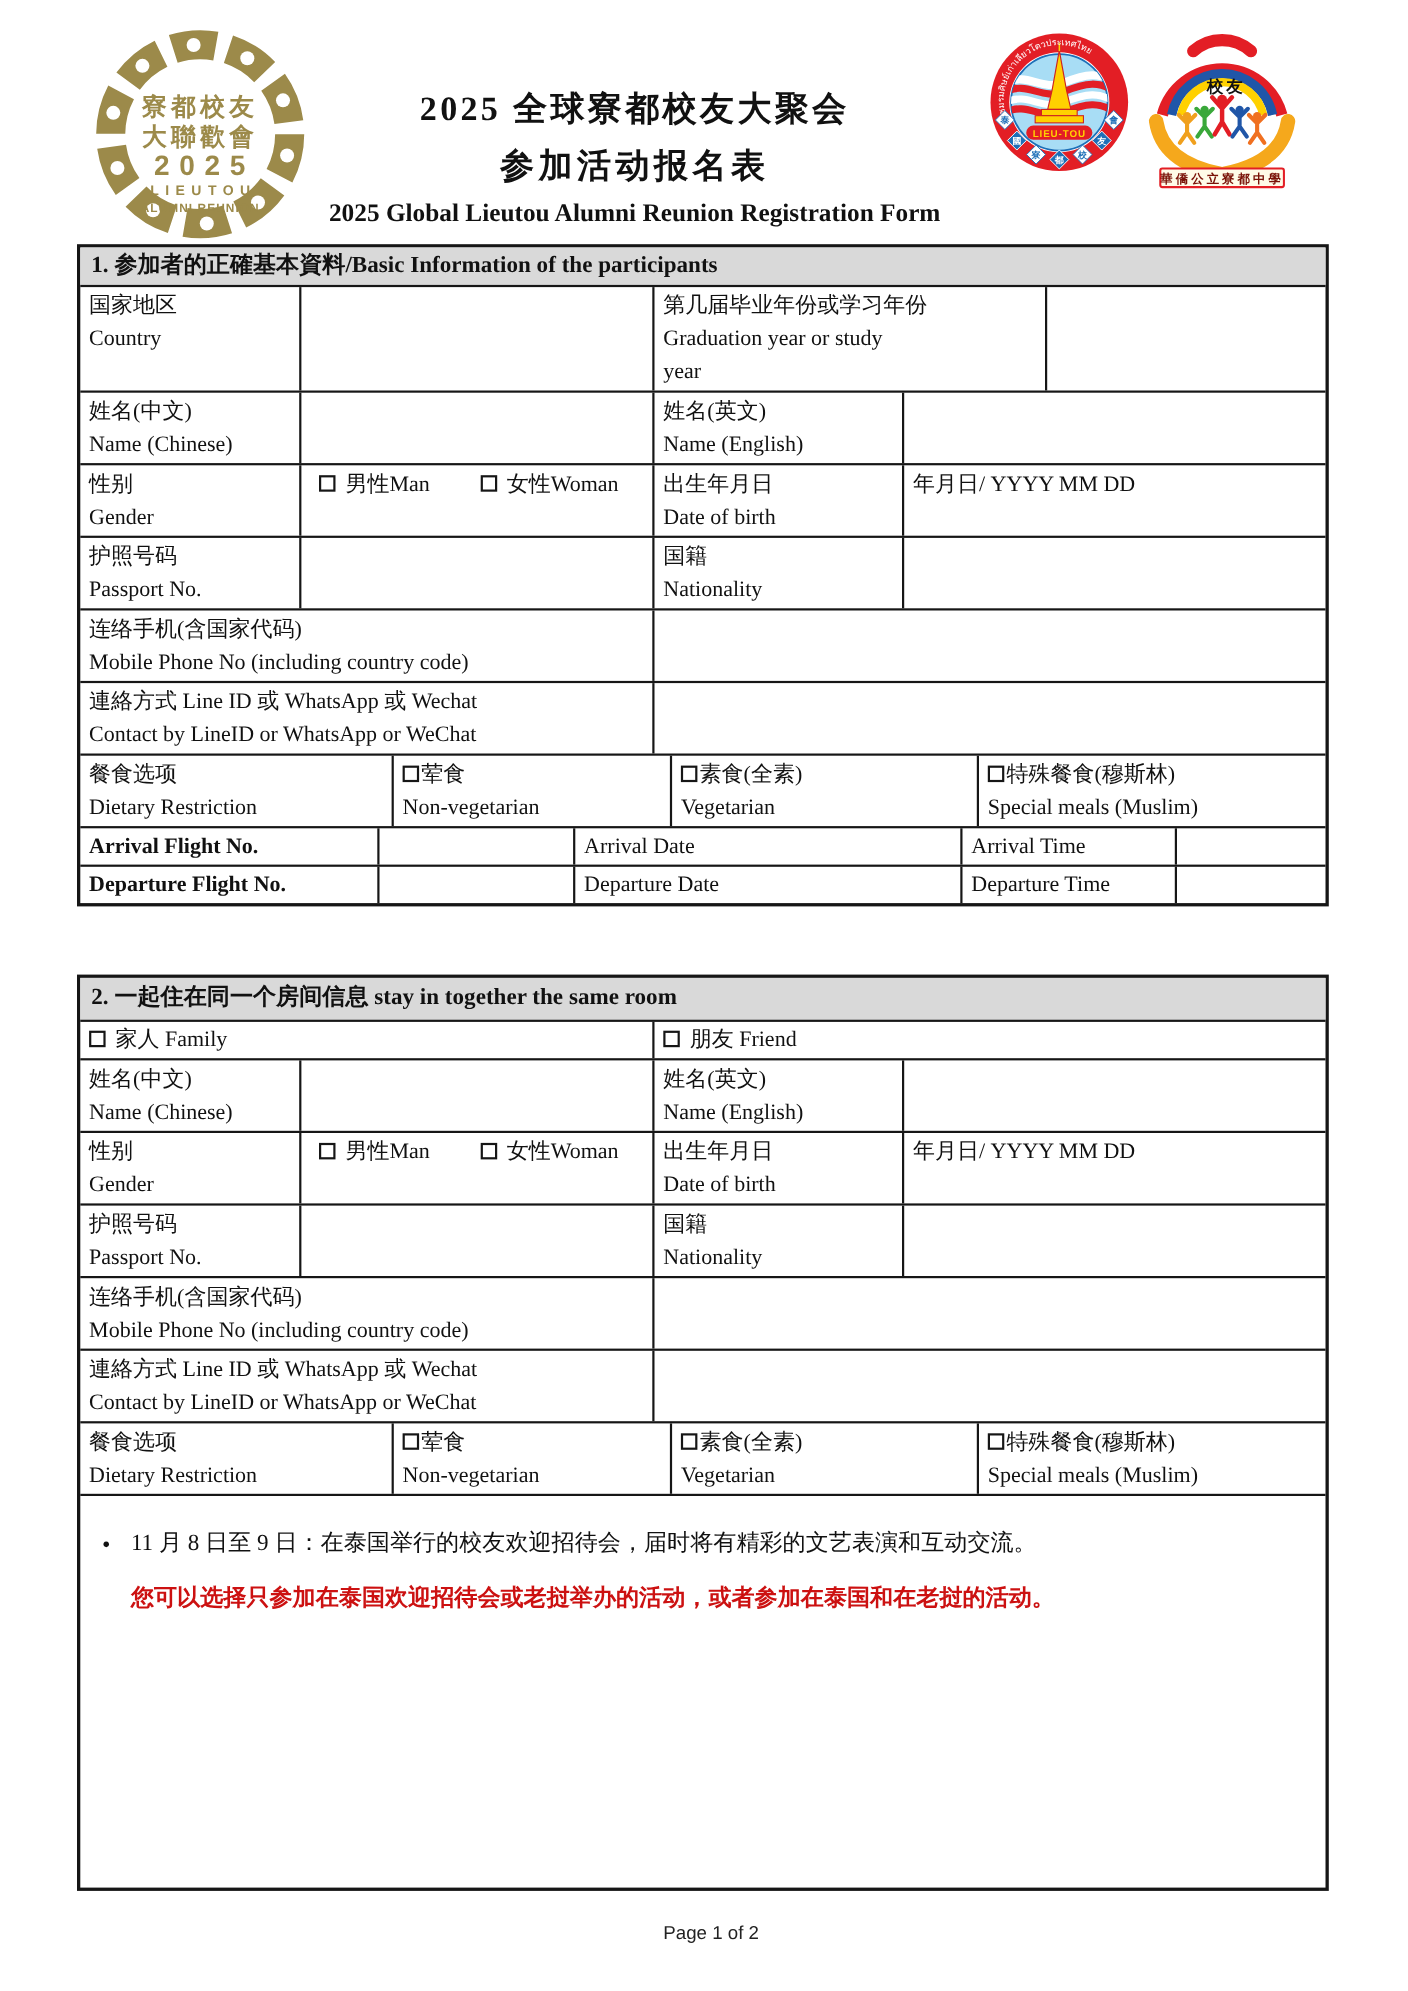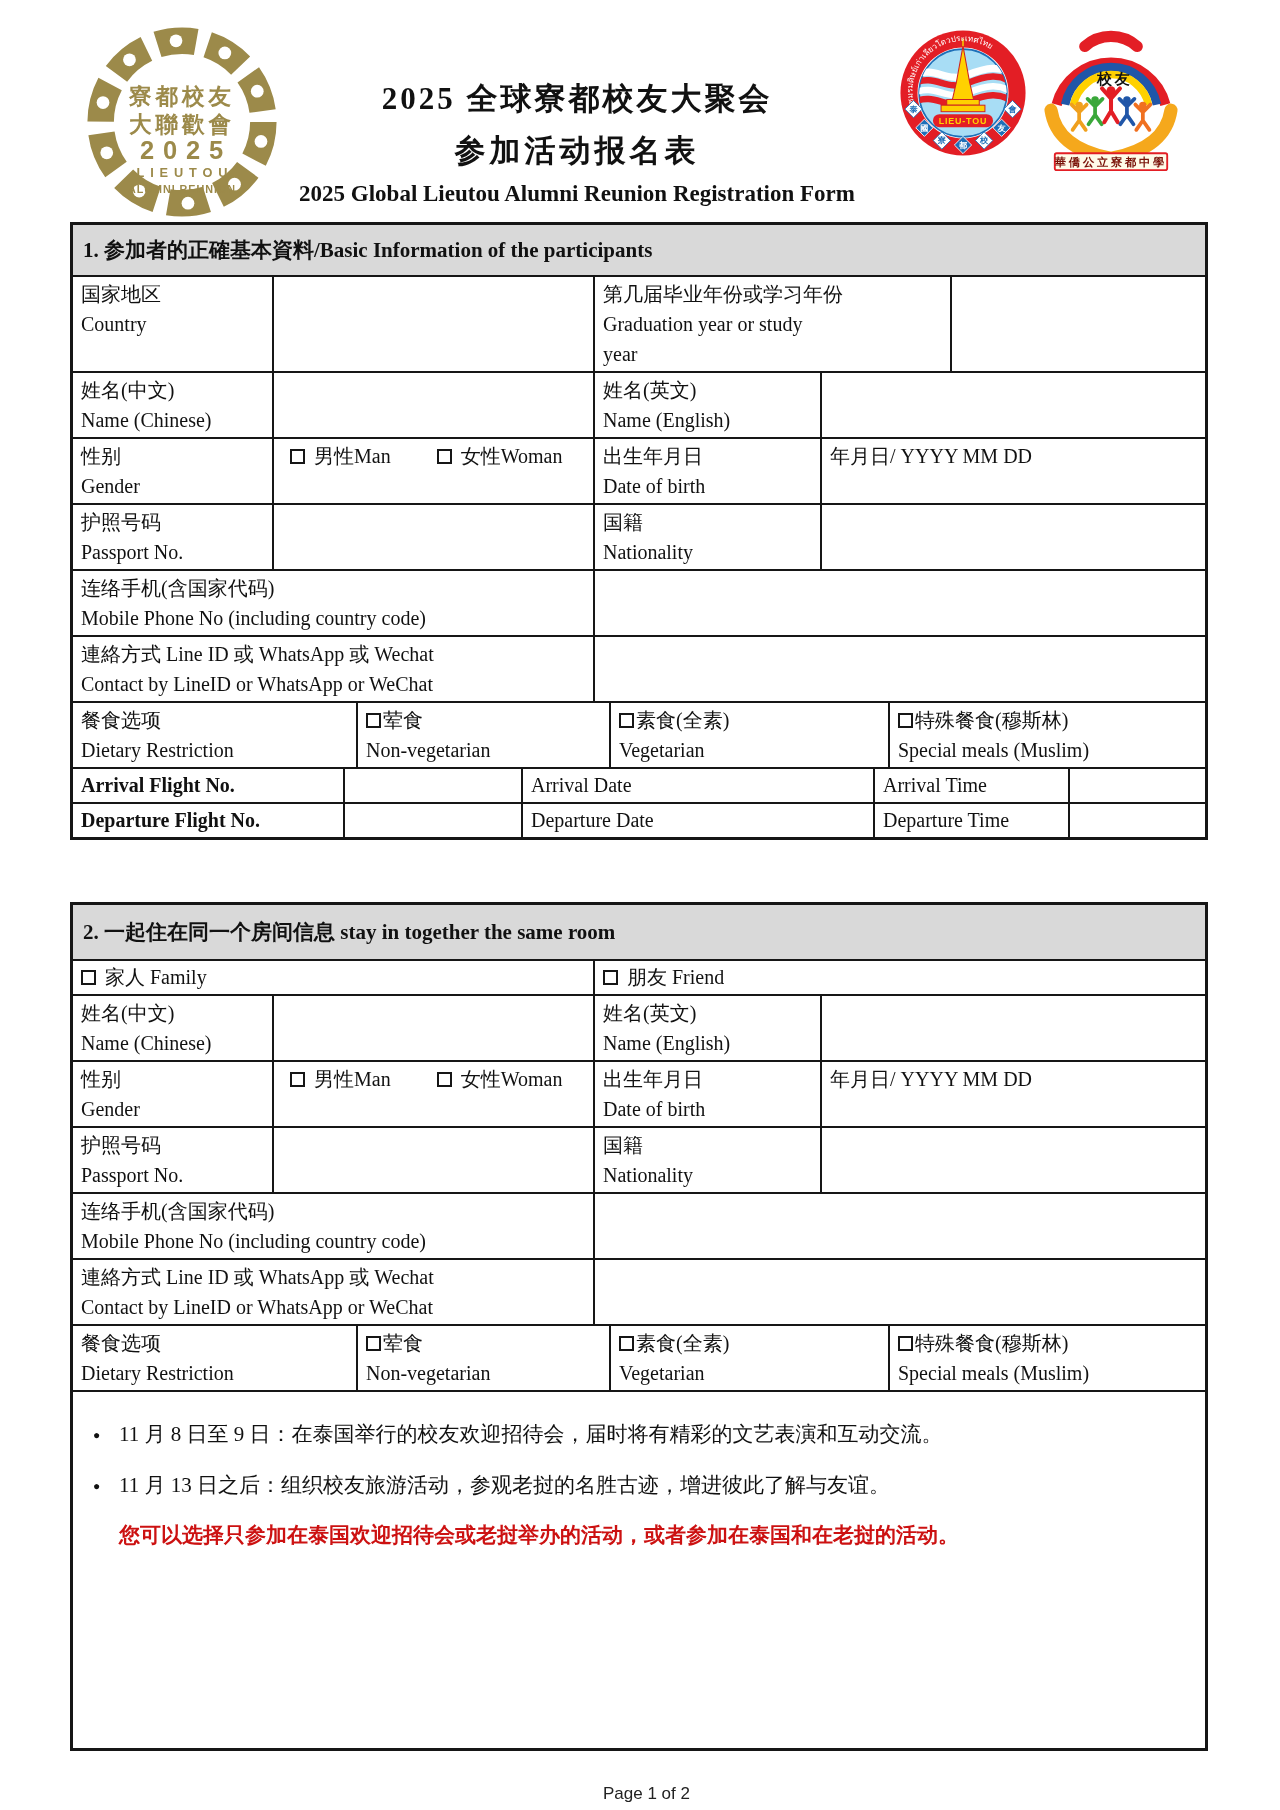--- a/index.html
+++ b/index.html
@@ -28,7 +28,7 @@
   .cell:first-child { border-left:none; }
   .cell .l1, .cell .l2 { display:block; font-size:20px; line-height:30px; white-space:nowrap; }
   .sec-head { background:#d9d9d9; }
-  .sec-head .cell { font-size:21px; font-weight:bold; line-height:30px; padding:10px 10px; min-height:34px; }
+  .sec-head .cell { font-size:21px; font-weight:bold; line-height:30px; padding:0 10px; min-height:34px; }
   .h-country  .cell { min-height:90px; }
   .h-2line    .cell { min-height:62px; }
   .h-contact  .cell { min-height:60px; }

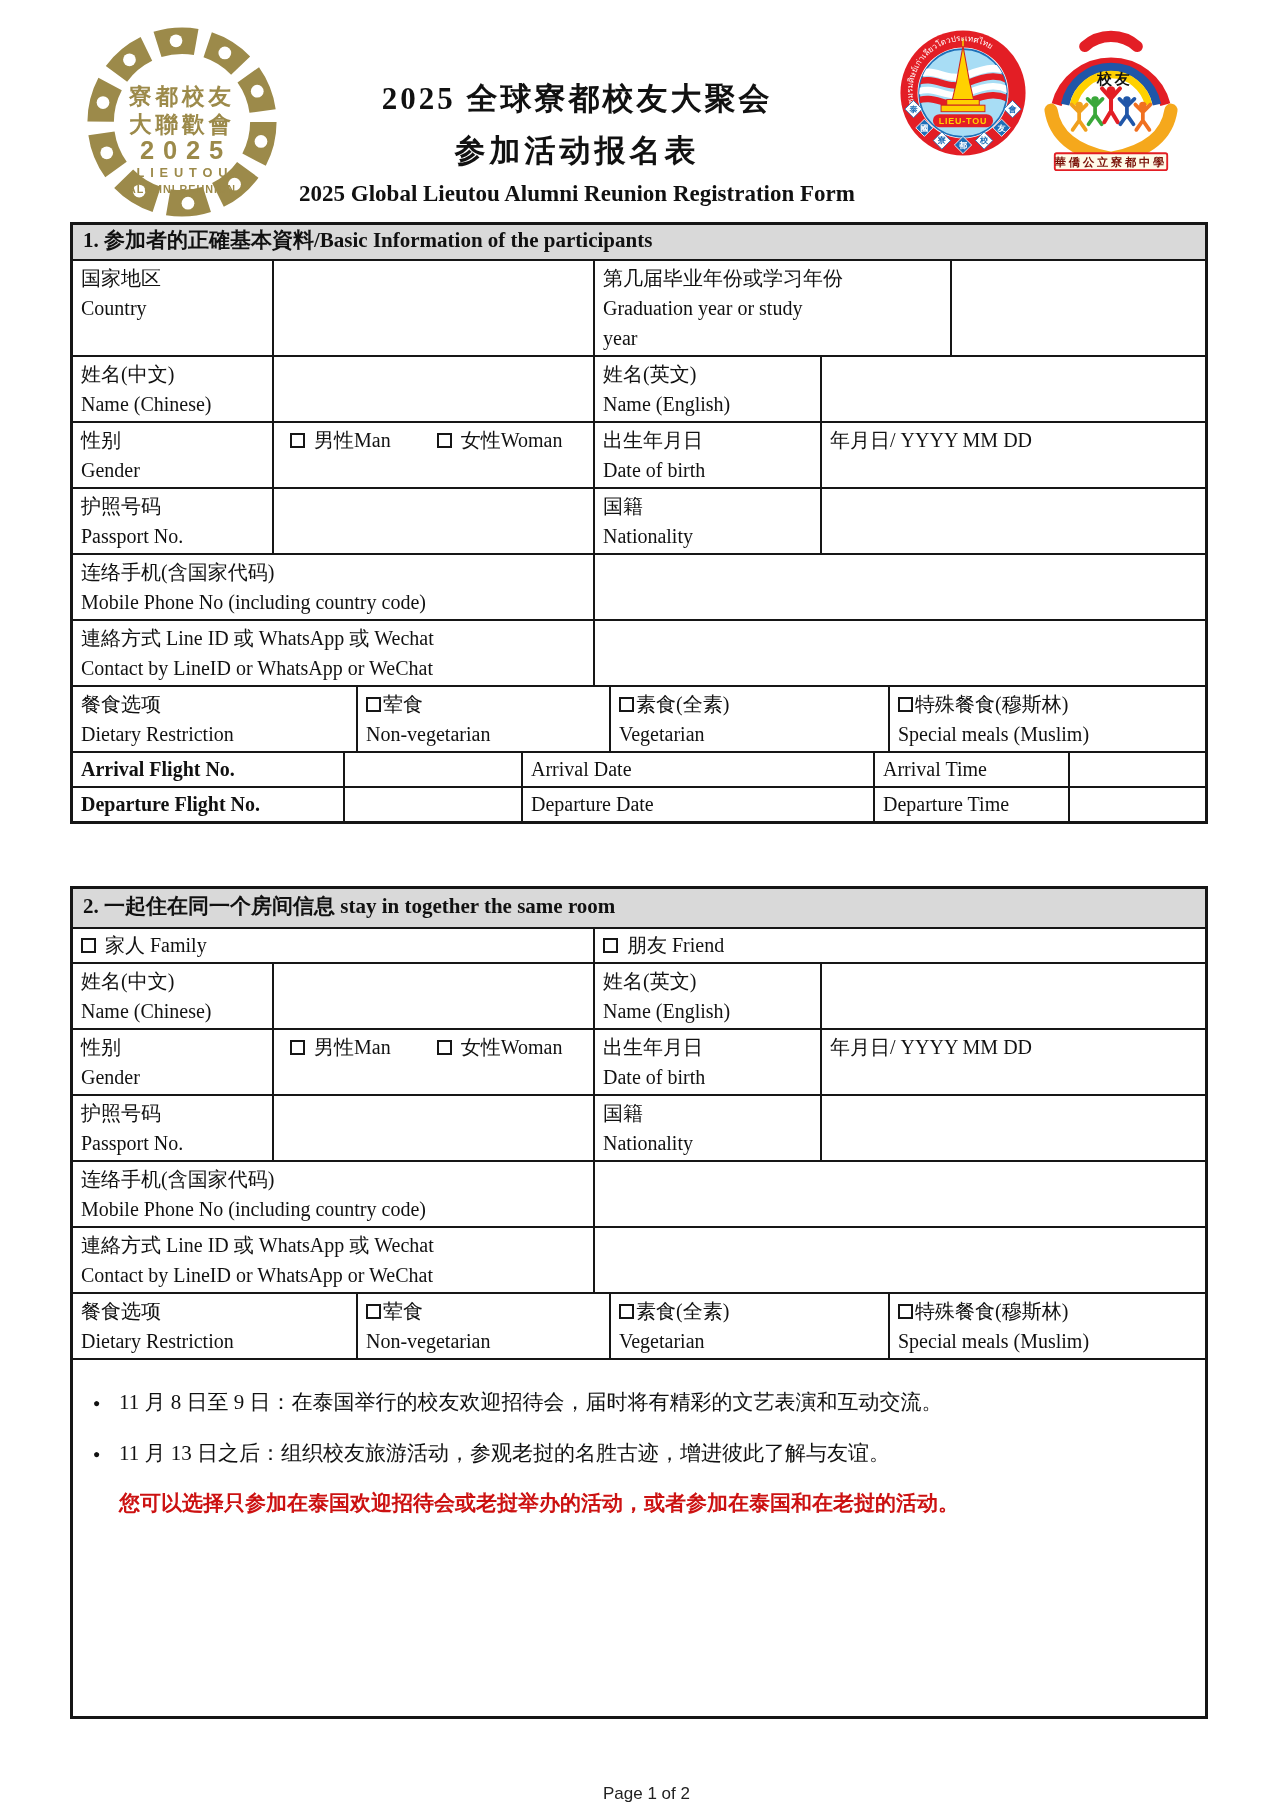--- a/index.html
+++ b/index.html
@@ -406,7 +406,6 @@
     <div class="cell grow info">
       <ul>
         <li><span>11 月 8 日至 9 日：在泰国举行的校友欢迎招待会，届时将有精彩的文艺表演和互动交流。</span></li>
-        <li><span>11 月 13 日之后：组织校友旅游活动，参观老挝的名胜古迹，增进彼此了解与友谊。</span></li>
       </ul>
       <p class="red" style="color: rgb(204, 17, 17);">您可以选择只参加在泰国欢迎招待会或老挝举办的活动，或者参加在泰国和在老挝的活动。</p>
     </div>

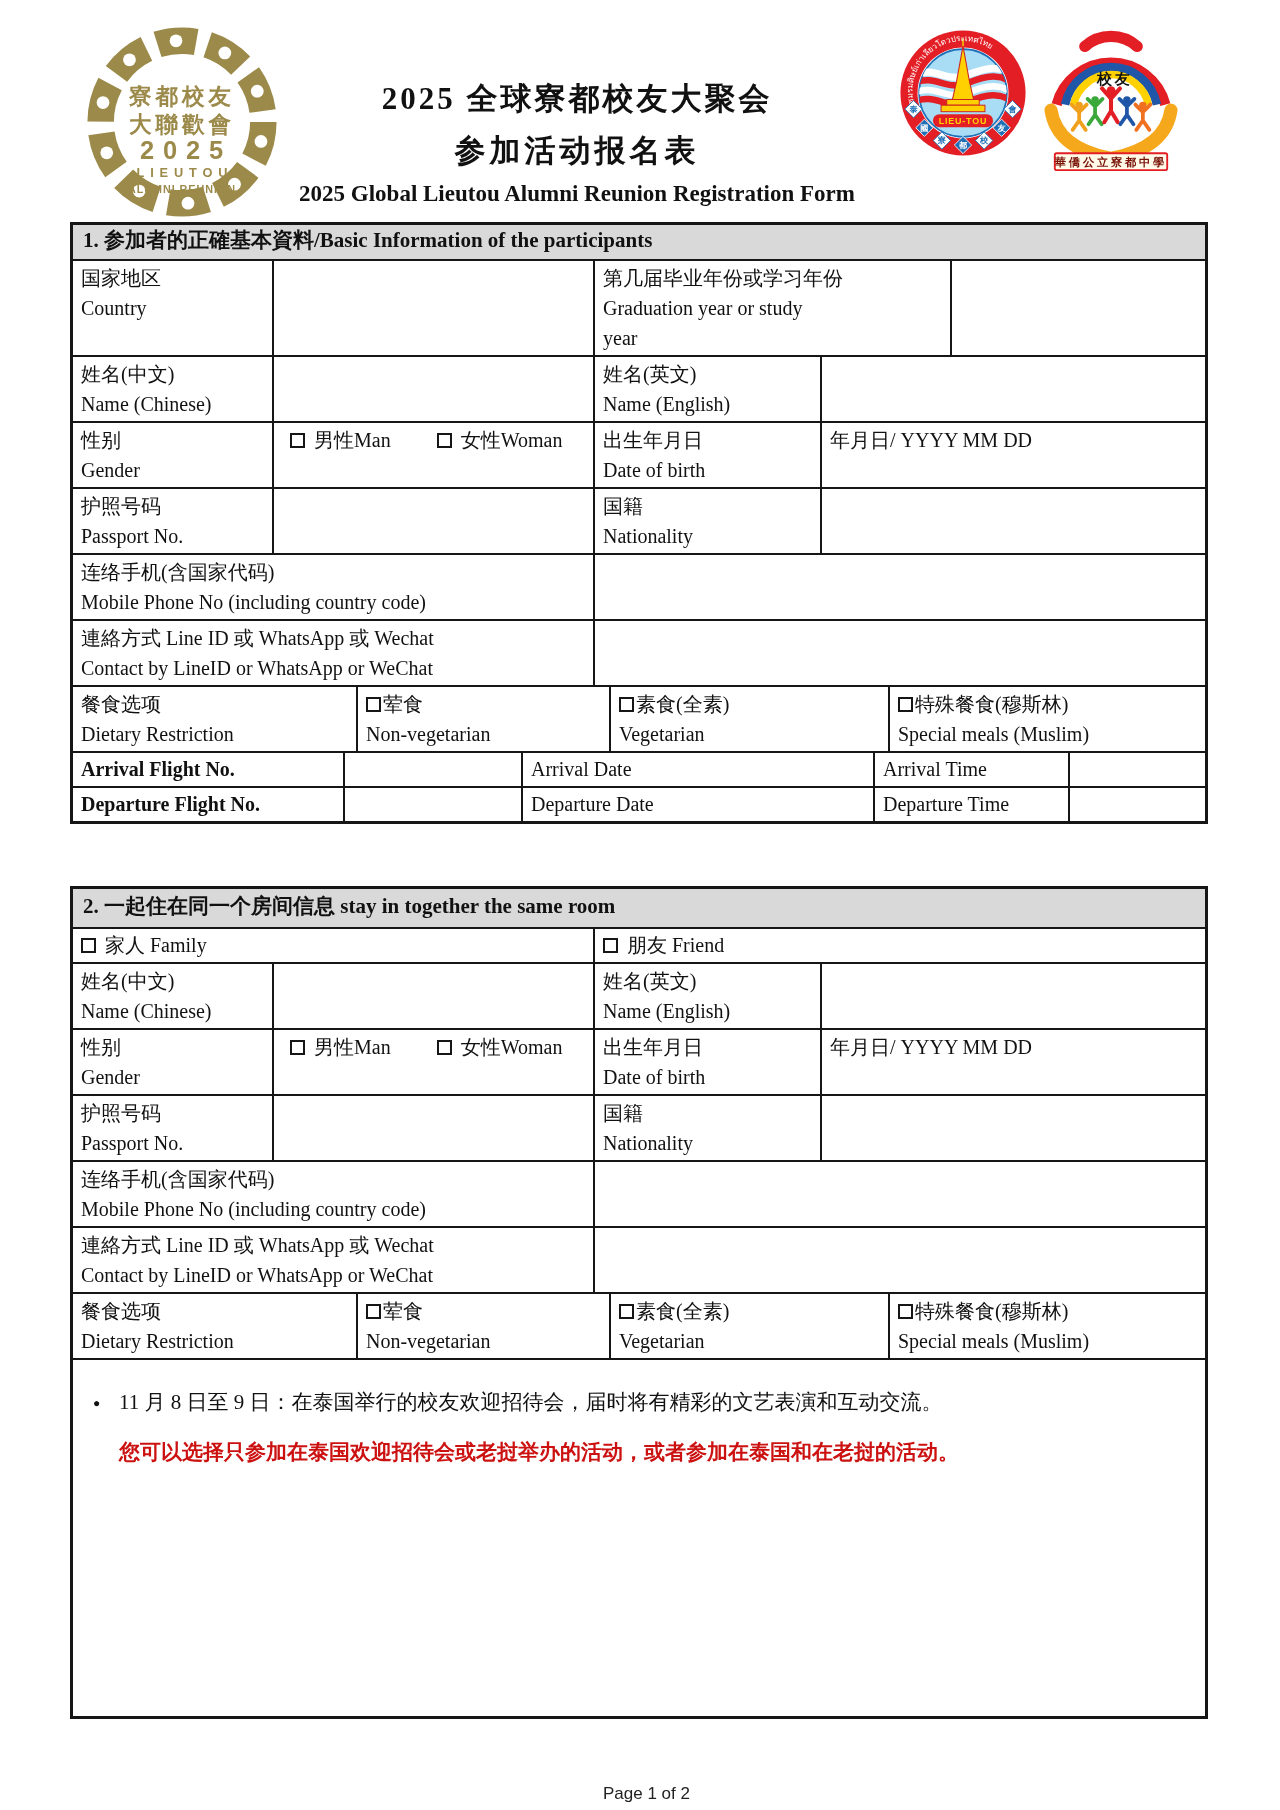--- a/index.html
+++ b/index.html
@@ -61,7 +61,7 @@
   .info .red { font-weight:bold; font-size:21px; line-height:34px; margin:2px 0 0 32px; }
 
   
-  .footer { position:absolute; left:0; width:100%; top:1784px; text-align:center;
+  .footer { position:absolute; left:0; width:100%; top:1748px; text-align:center;
             font-family:"Liberation Sans","DejaVu Sans",sans-serif; font-size:17px; color:#222;padding-left:13px; }
 
   svg text { font-family:"Liberation Sans","DejaVu Sans",sans-serif; }

